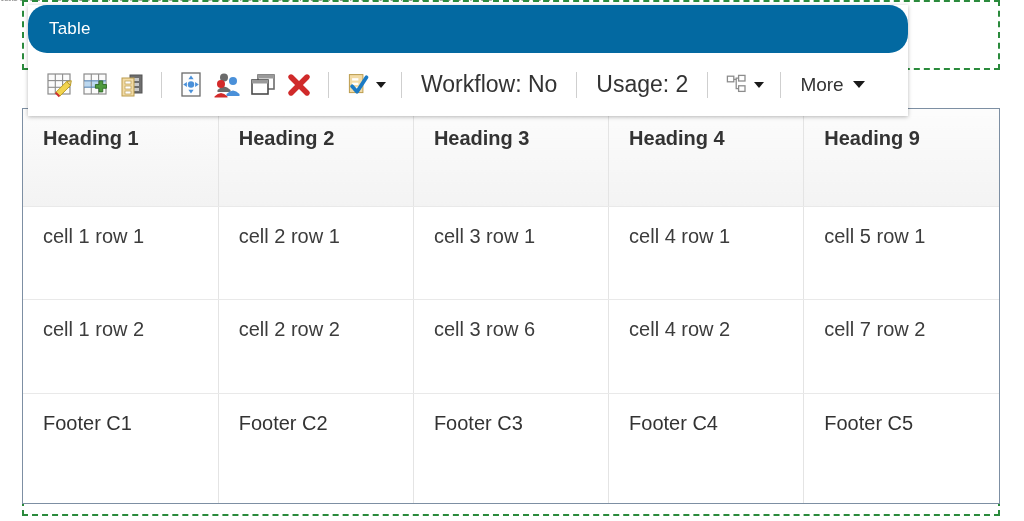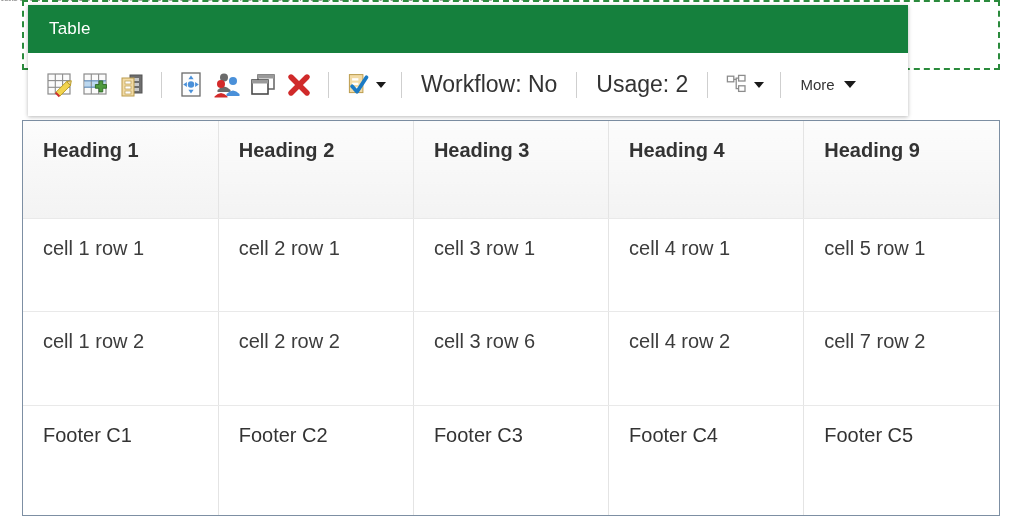--- a/index.html
+++ b/index.html
@@ -62,11 +62,12 @@
   }
   .panel-header {
     height: 48px;
-    background: #15803d;
+    background: #0369a1;
     display: flex;
     align-items: center;
     padding-left: 21px;
     box-sizing: border-box;
+    border-radius: 19px;
   }
   .panel-title {
     color: #ffffff;

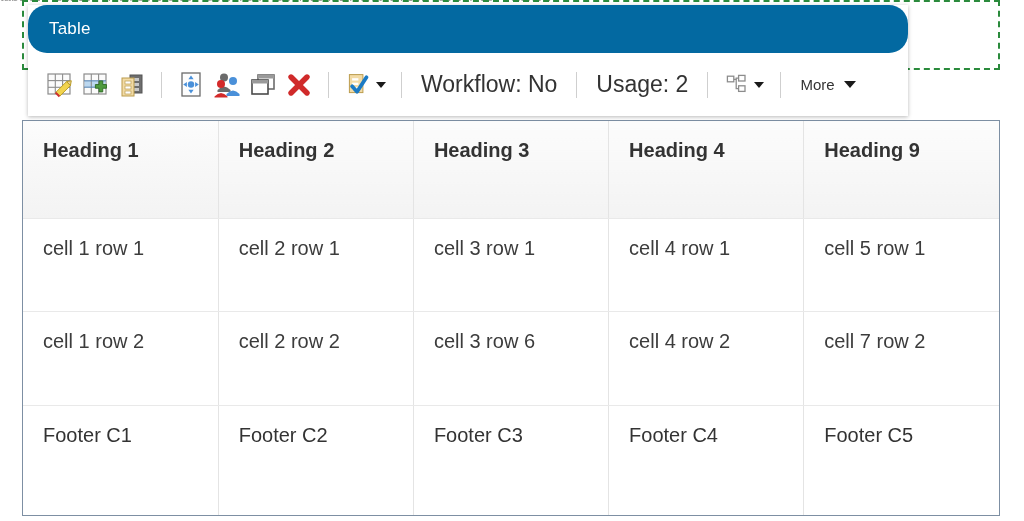--- a/index.html
+++ b/index.html
@@ -108,7 +108,7 @@
     flex: 0 0 auto;
   }
   .tb-menu {
-    font-size: 15px;
+    font-size: 19px;
     color: #333333;
     white-space: nowrap;
     padding: 0 6px 0 8px;

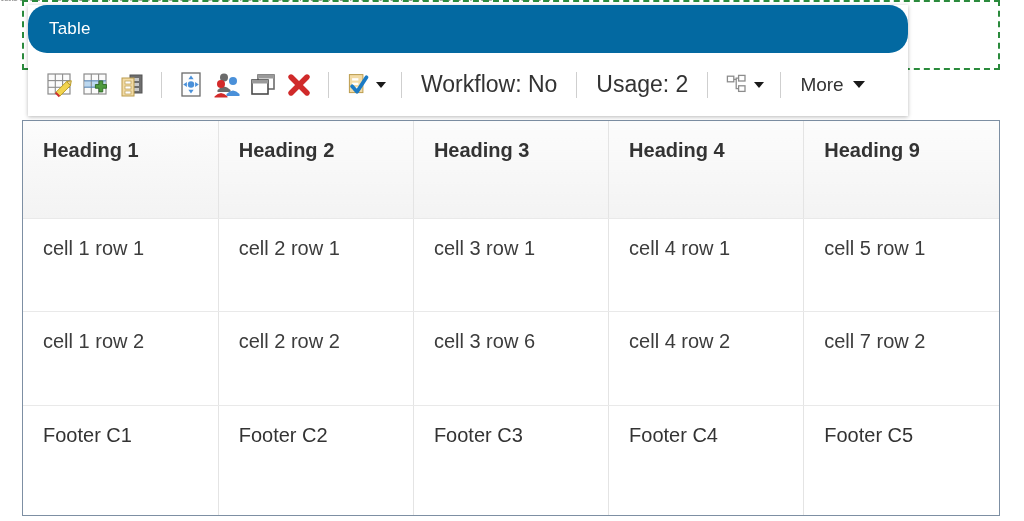--- a/index.html
+++ b/index.html
@@ -138,7 +138,7 @@
   .table-wrap {
     position: absolute;
     left: 22px;
-    top: 120px;
+    top: 108px;
     width: 978px;
     height: 396px;
     box-sizing: border-box;

